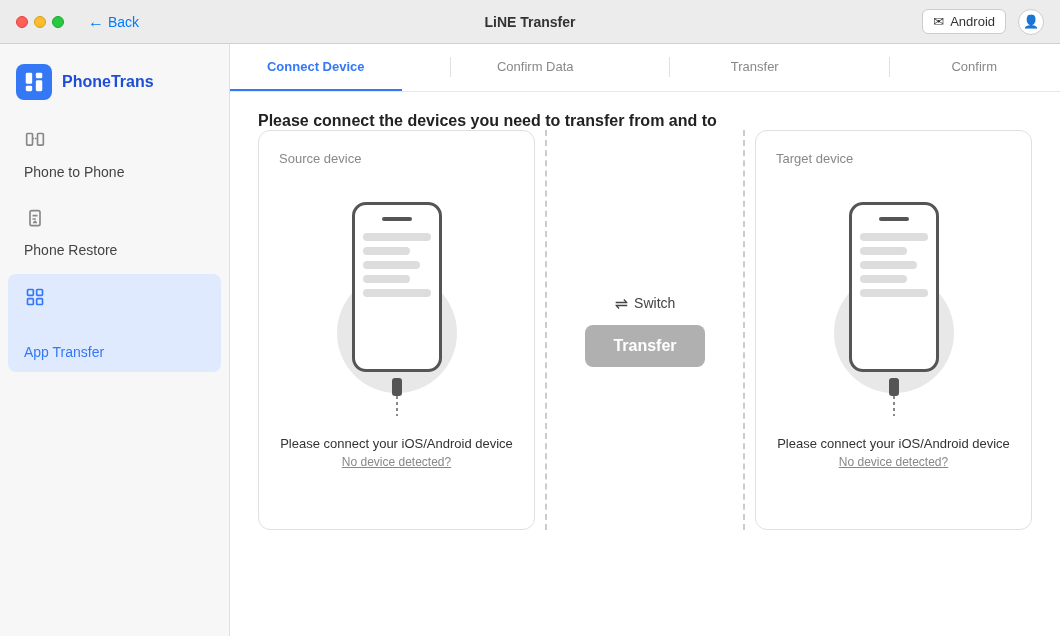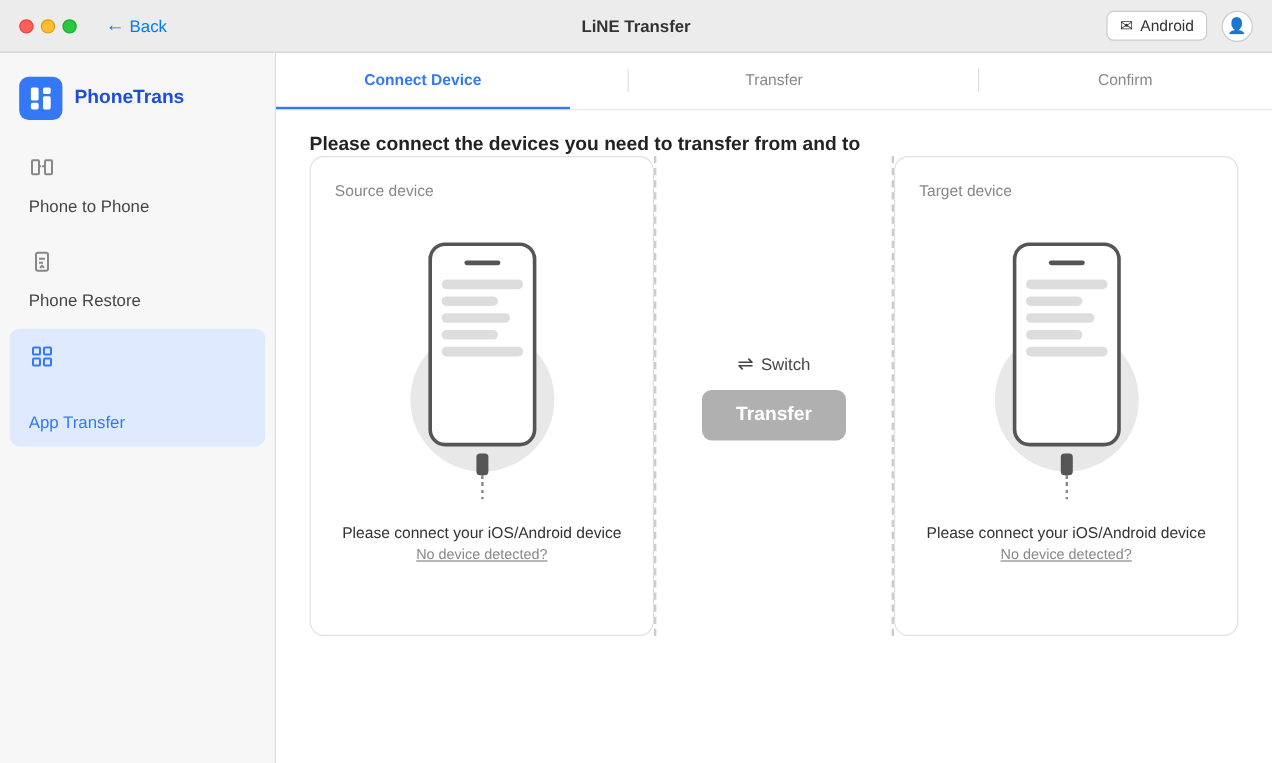--- a/index.html
+++ b/index.html
@@ -455,6 +455,9 @@
     <div class="steps-bar">
       <div class="step-item active">
         <span>Connect Device</span>
+      </div>
+      <div class="step-item">
+        <span>Confirm Data</span>
       </div>
       <div class="step-item">
         <span>Transfer</span>

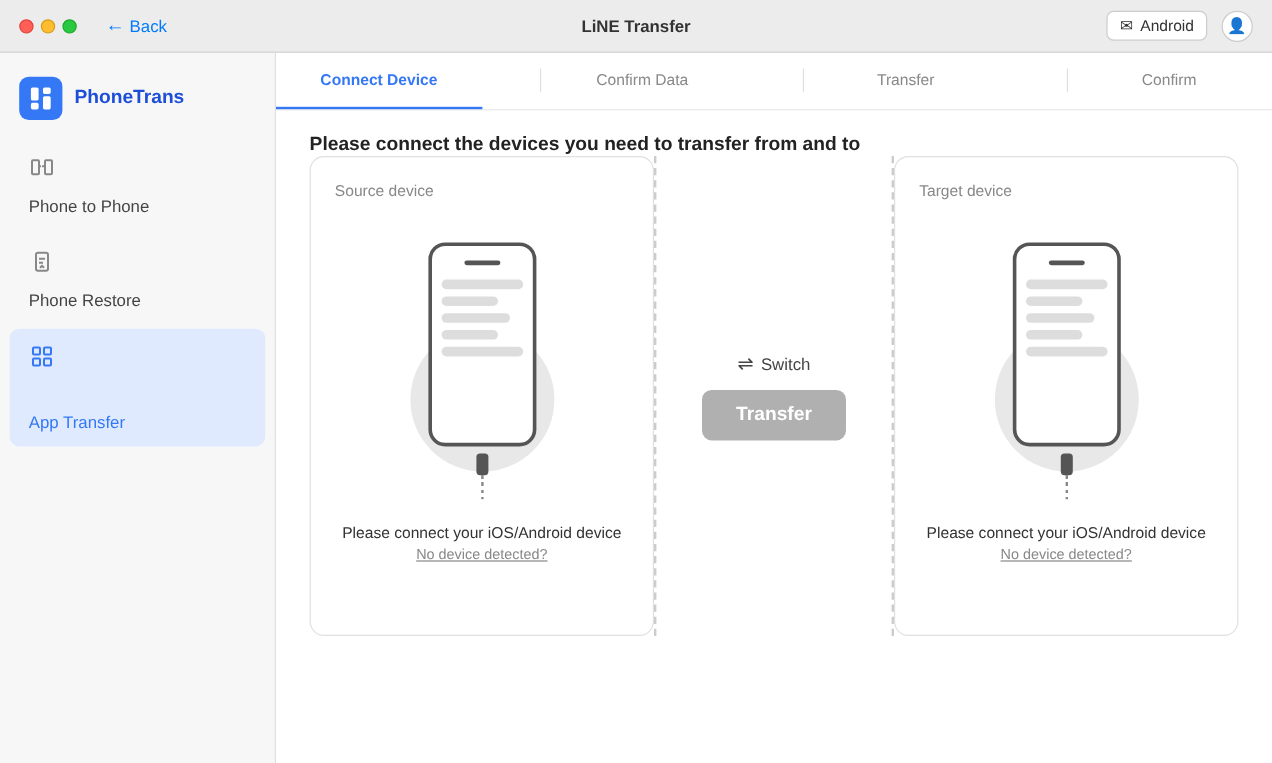--- a/index.html
+++ b/index.html
@@ -367,7 +367,7 @@
     .cards-wrapper {
       display: flex;
       align-items: stretch;
-      gap: 0;
+      gap: 10px;
       position: relative;
       width: 100%;
     }

